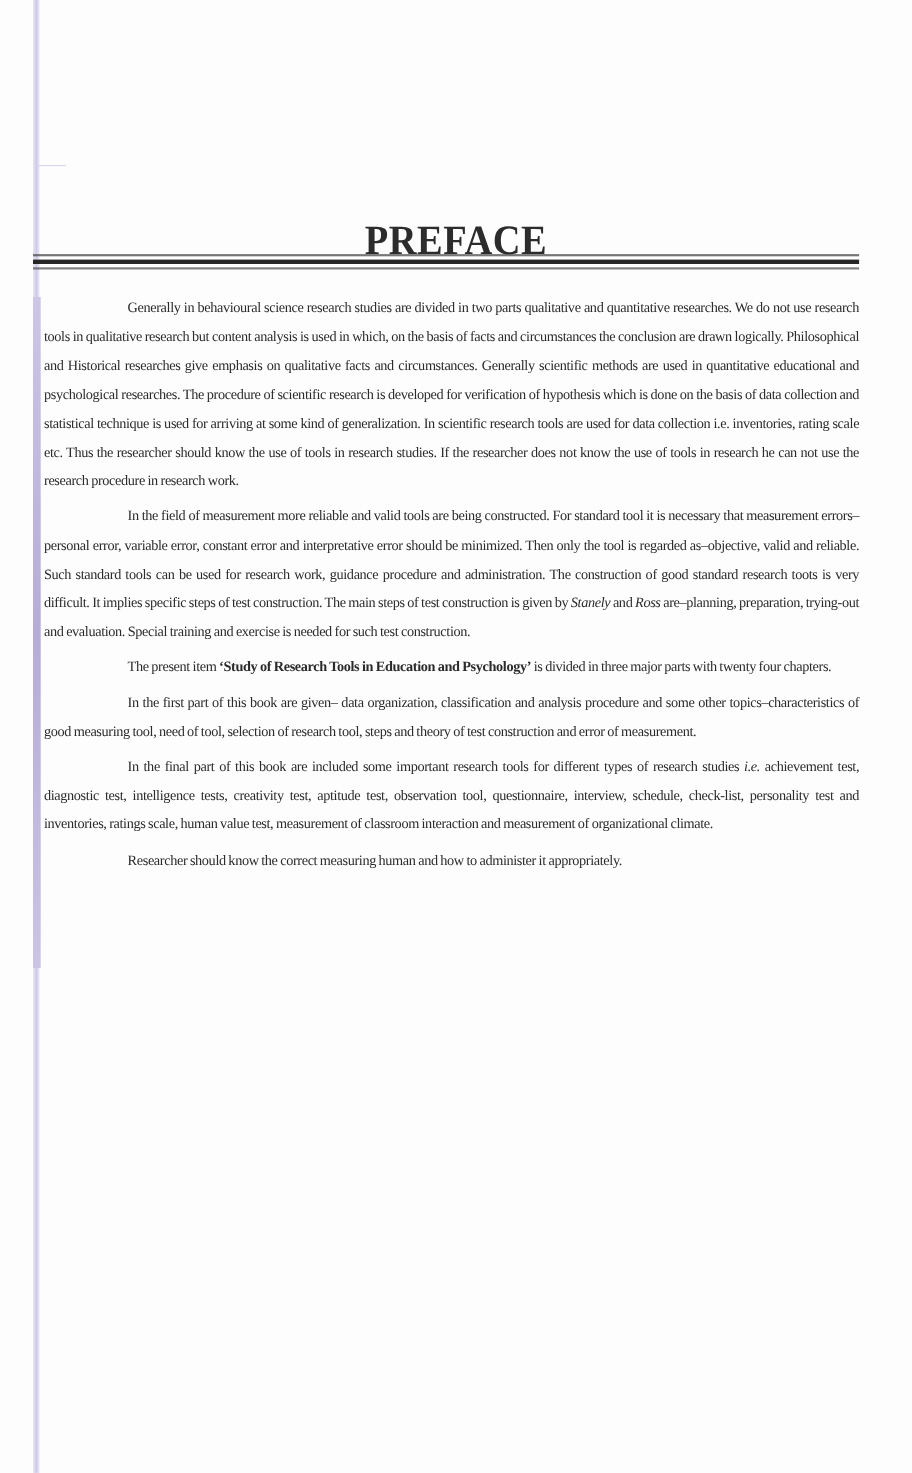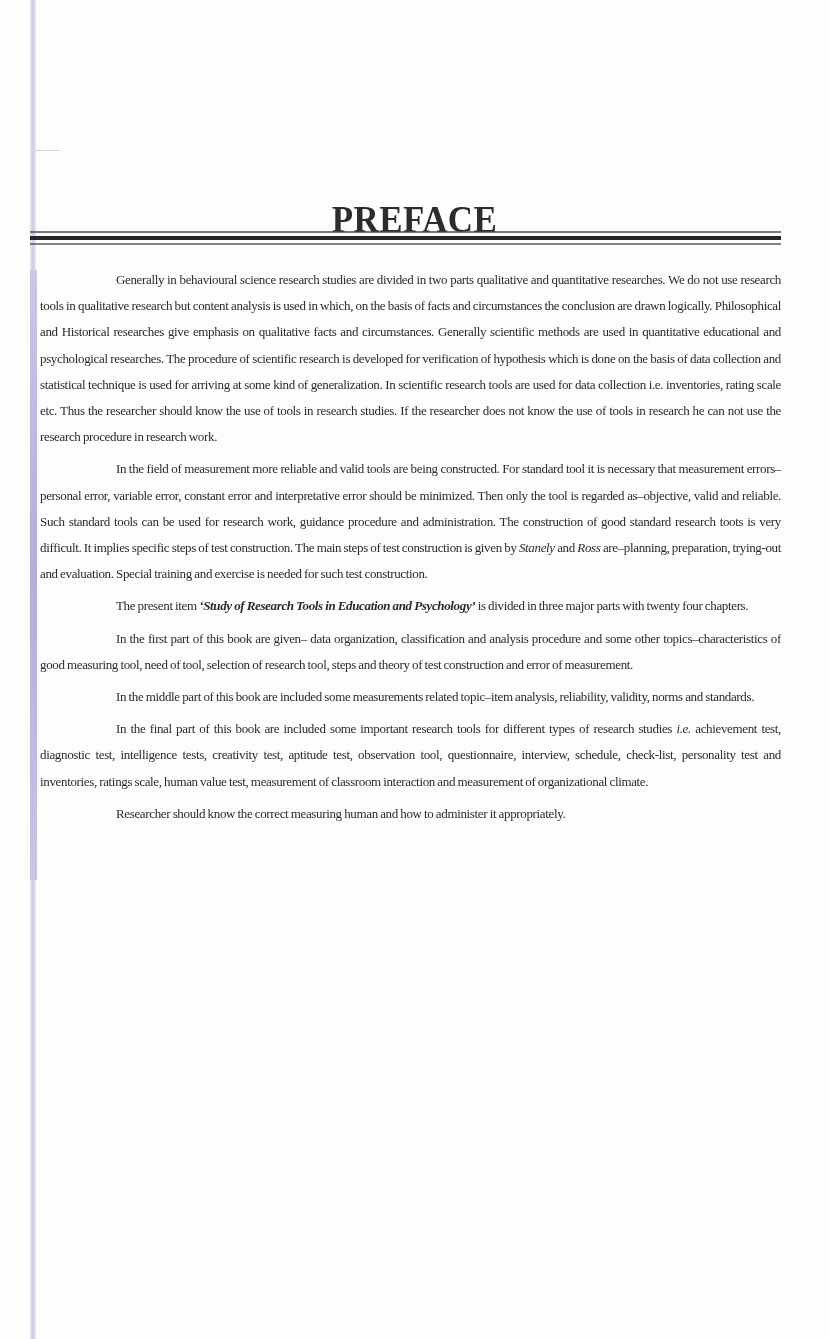--- a/index.html
+++ b/index.html
@@ -33,7 +33,7 @@
     }
     .body-text p { margin: 0 0 6px 0; text-indent: 76px; }
     .body-text em { }
-    .body-text .book-title { font-style: italic; font-weight: bold; }
+    .body-text .book-title { font-weight: bold; }
   </style>
 </head>
 <body>

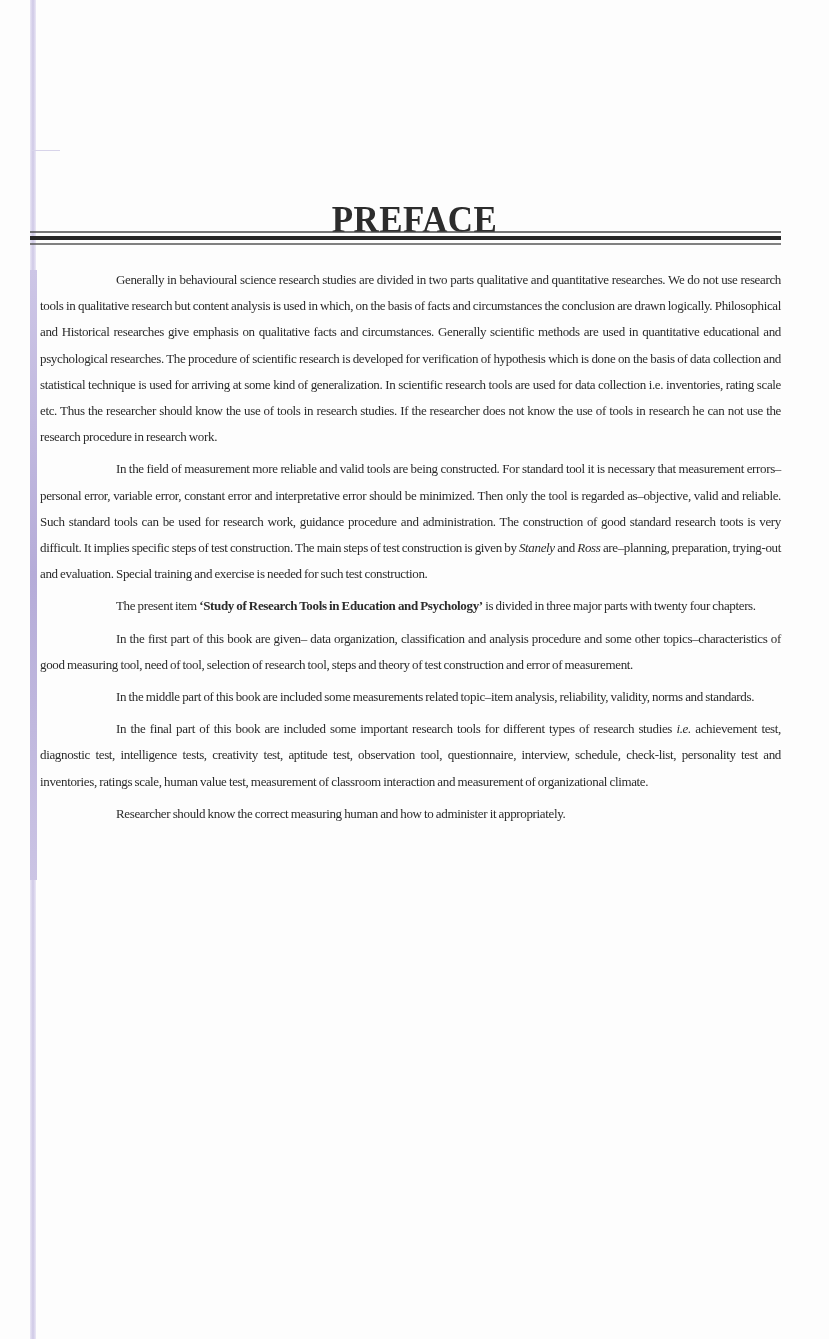--- a/index.html
+++ b/index.html
@@ -53,7 +53,6 @@
   <p><span>In the field of measurement more reliable and valid tools are being constructed. For standard tool it is necessary that measurement errors–personal error, variable error, constant error and interpretative error should be minimized. Then only the tool is regarded as–objective, valid and reliable. Such standard tools can be used for research work, guidance procedure and administration. The construction of good standard research toots is very difficult. It implies specific steps of test construction. The main steps of test construction is given by </span><em>Stanely</em><span> and </span><em>Ross</em><span> are–planning, preparation, trying-out and evaluation. Special training and exercise is needed for such test construction.</span></p>
   <p><span>The present item </span><span class="book-title">‘Study of Research Tools in Education and Psychology’</span><span> is divided in three major parts with twenty four chapters.</span></p>
   <p>In the first part of this book are given– data organization, classification and analysis procedure and some other topics–characteristics of good measuring tool, need of tool, selection of research tool, steps and theory of test construction and error of measurement.</p>
-  <p>In the middle part of this book are included some measurements related topic–item analysis, reliability, validity, norms and standards.</p>
   <p><span>In the final part of this book are included some important research tools for different types of research studies </span><em>i.e.</em><span> achievement test, diagnostic test, intelligence tests, creativity test, aptitude test, observation tool, questionnaire, interview, schedule, check-list, personality test and inventories, ratings scale, human value test, measurement of classroom interaction and measurement of organizational climate.</span></p>
   <p>Researcher should know the correct measuring human and how to administer it appropriately.</p>
 </div>

